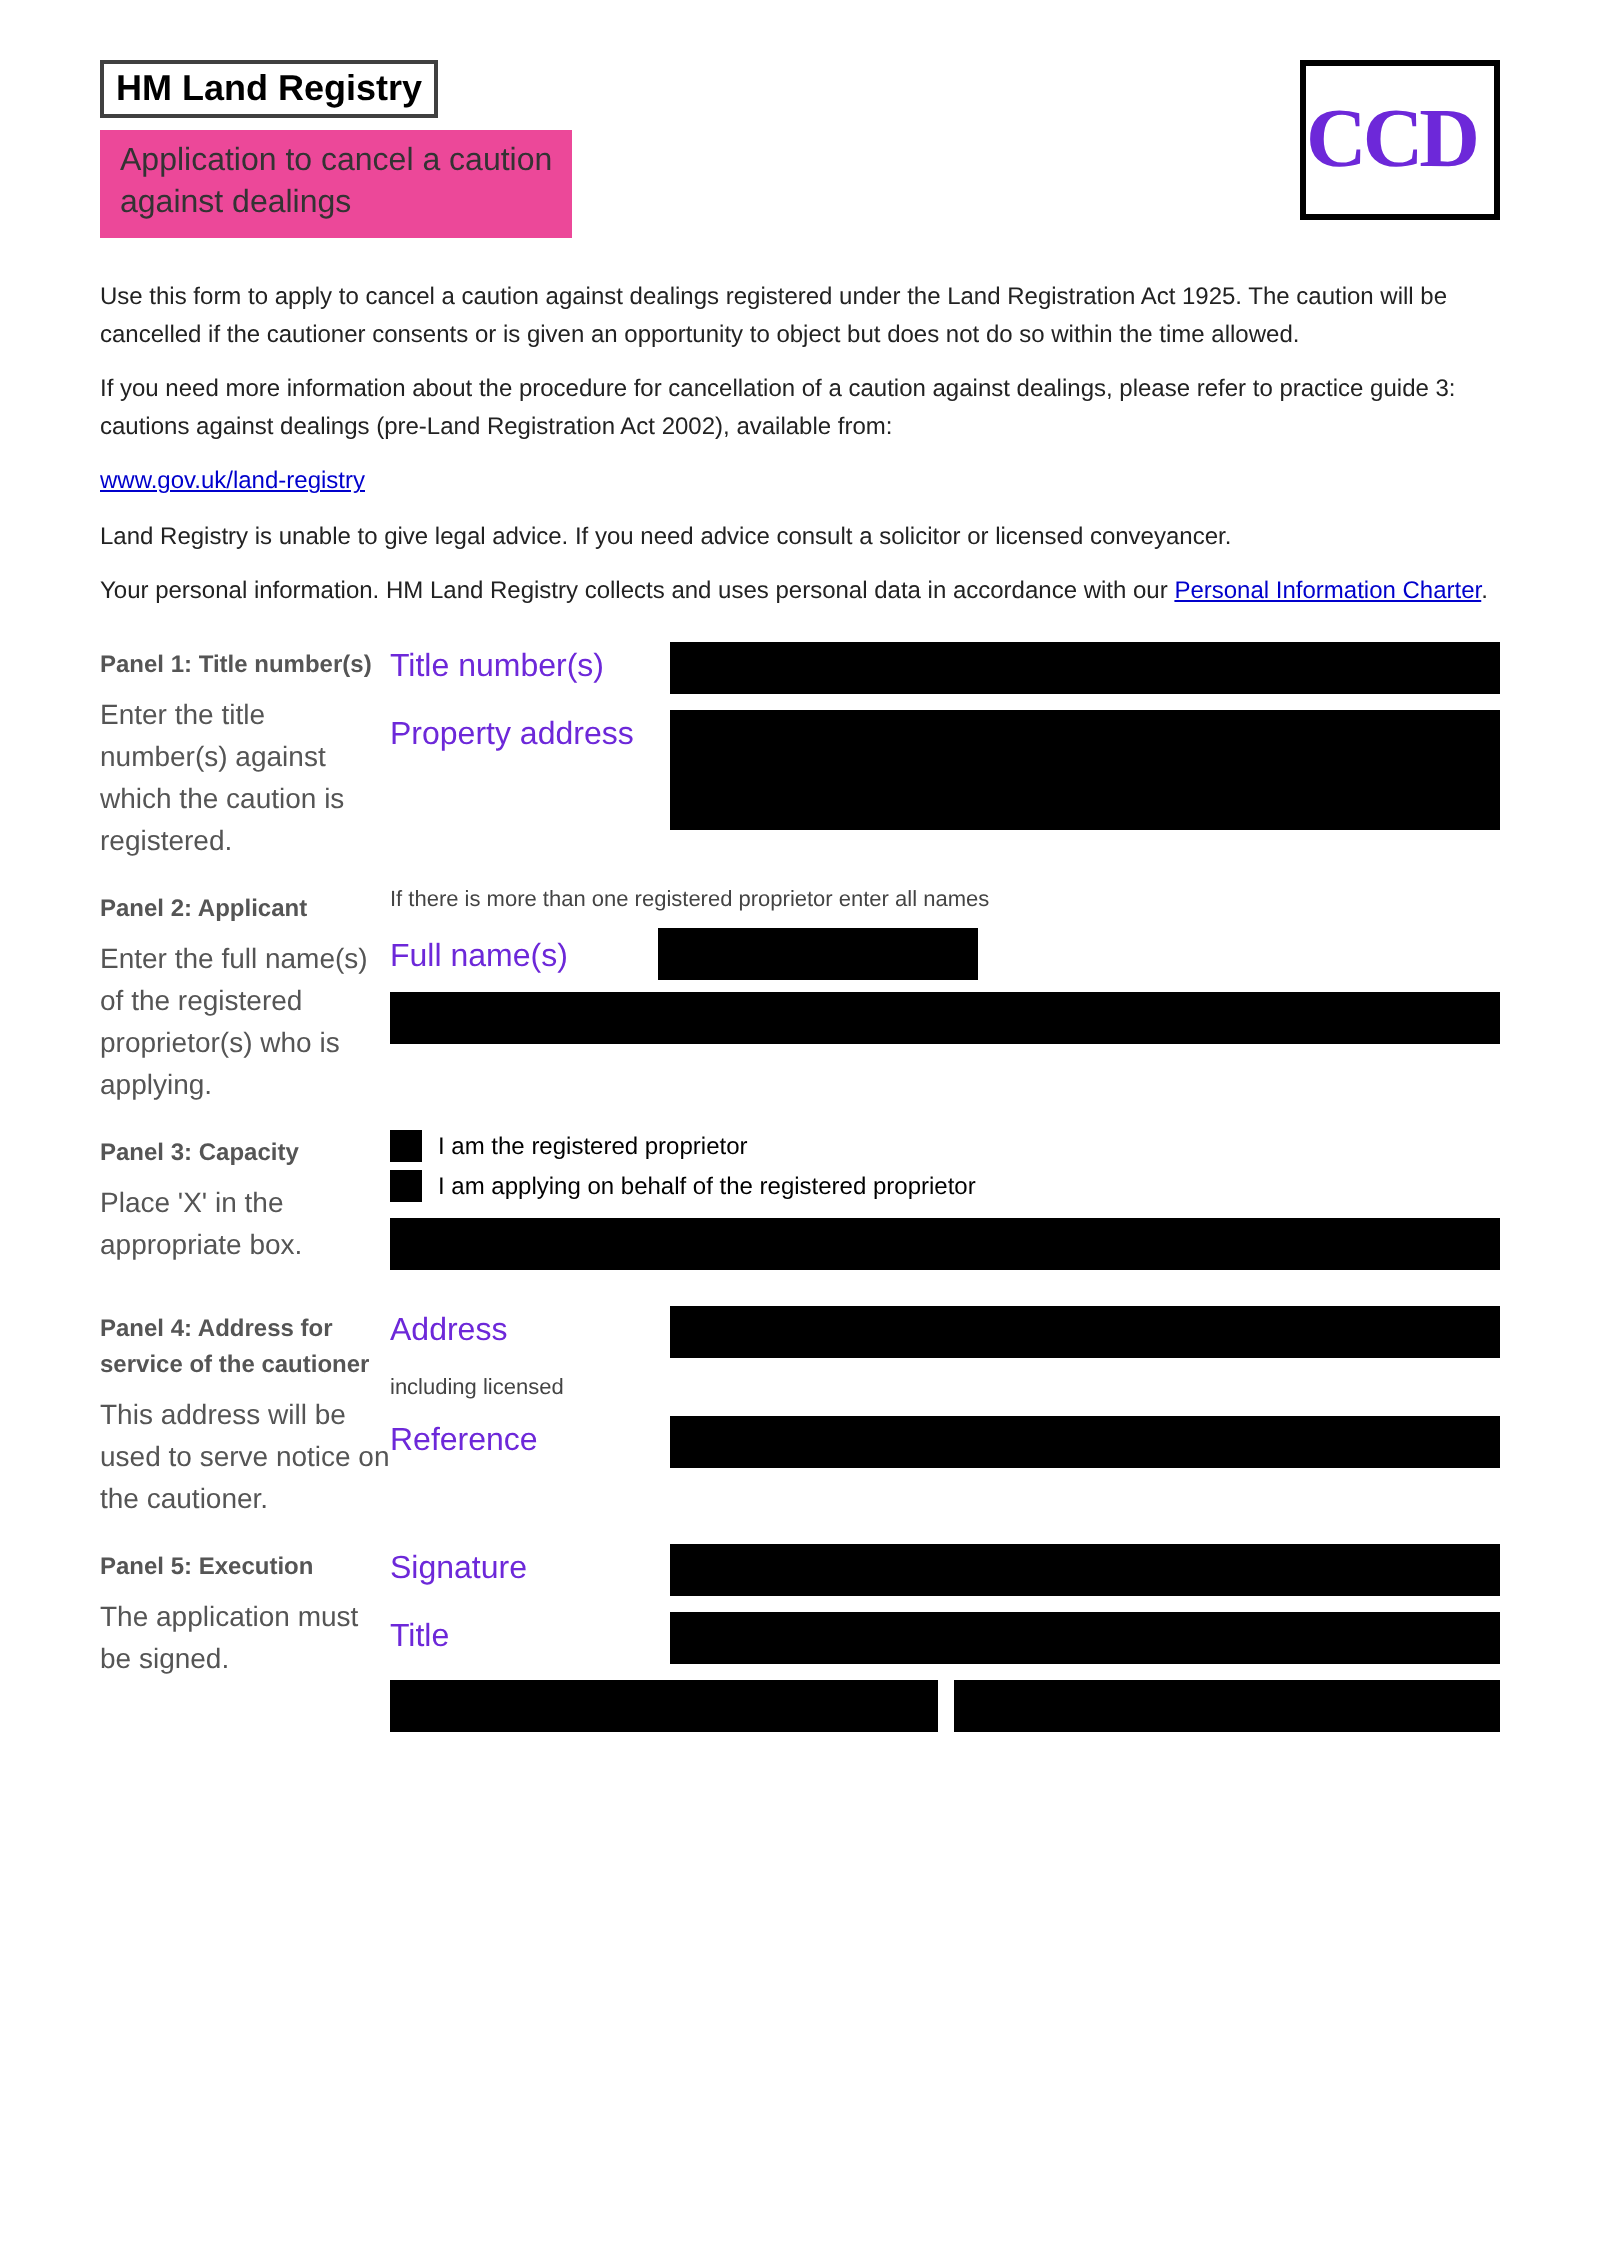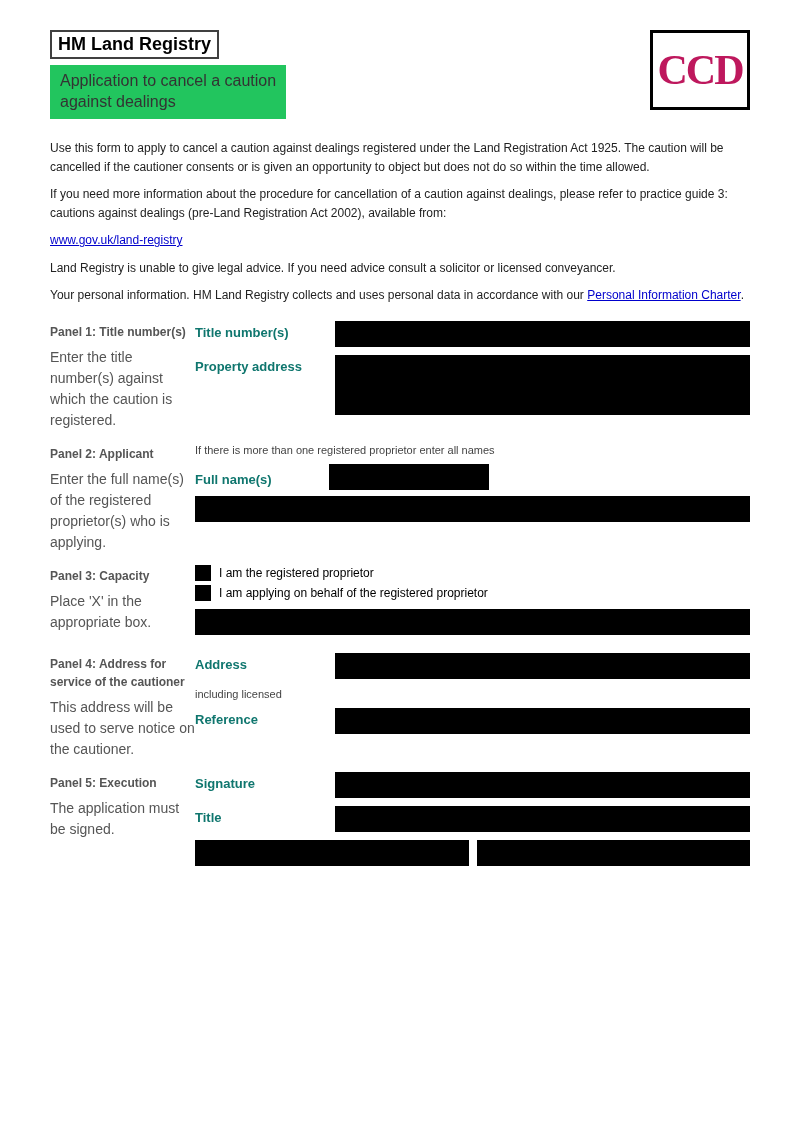--- a/index.html
+++ b/index.html
@@ -33,7 +33,7 @@
     }
 
     .form-title-box {
-      background: #22c55e;
+      background: #ec4899;
       padding: 6px 10px;
       font-size: 16px;
       color: #333;

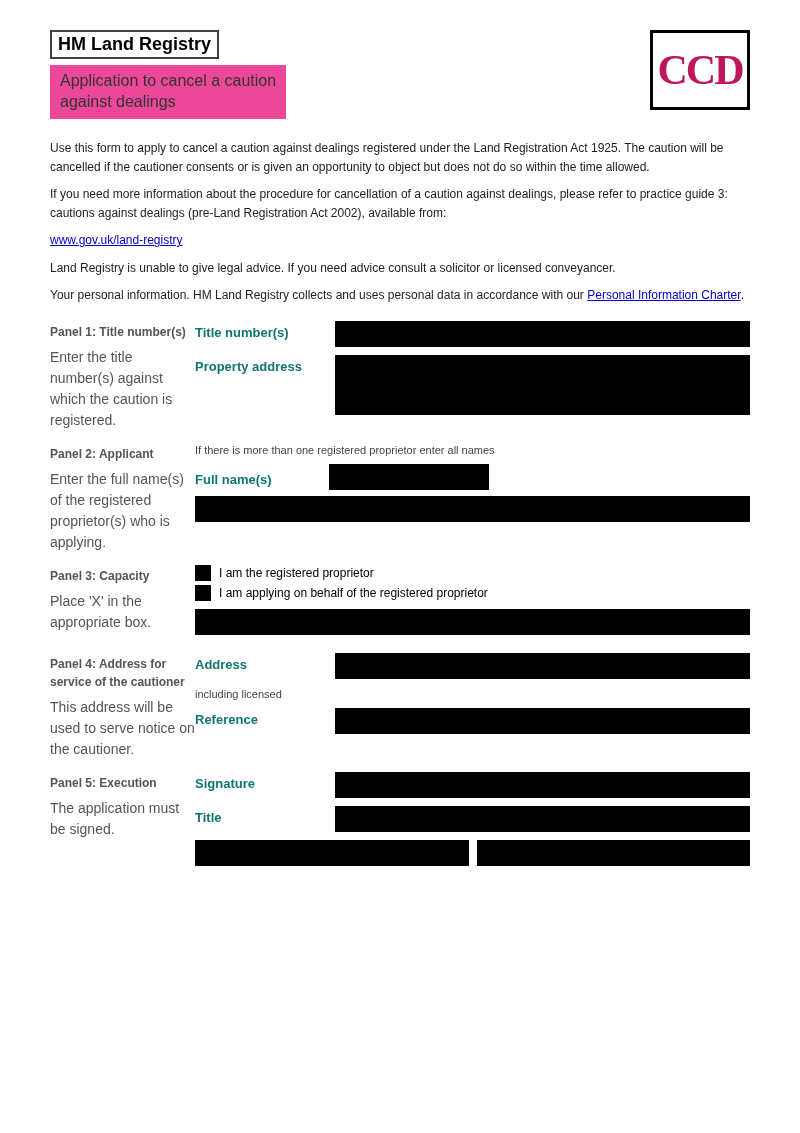--- a/index.html
+++ b/index.html
@@ -47,11 +47,11 @@
       height: 80px;
       display: flex;
       align-items: center;
-      justify-content: center;
+      justify-content: flex-start;
       font-size: 42px;
       font-weight: bold;
       font-family: serif;
-      color: #be185d;
+      color: #6d28d9;
       letter-spacing: -2px;
     }
 

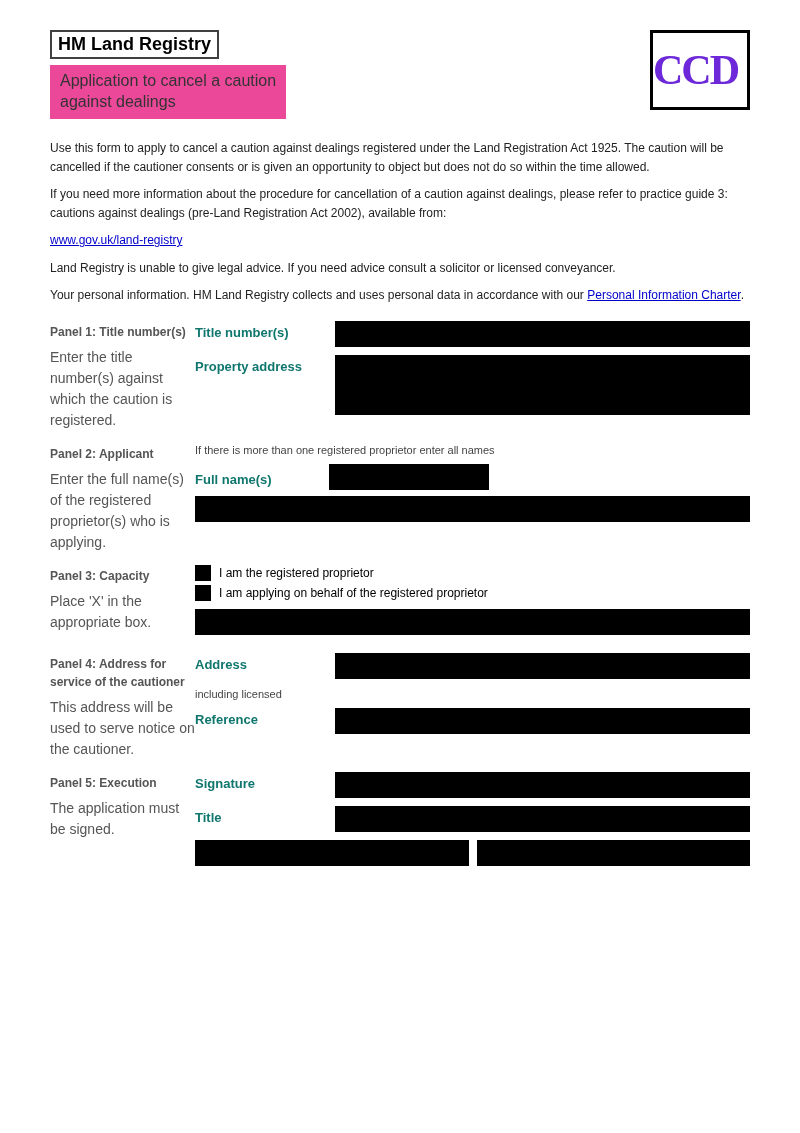--- a/index.html
+++ b/index.html
@@ -79,11 +79,10 @@
     }
 
     .field-label {
-      font-size: 13px;
-      color: #0f766e;
+      font-size: 16px;
+      color: #6d28d9;
       min-width: 130px;
       padding-top: 4px;
-      font-weight: bold;
     }
 
     .input-box {

